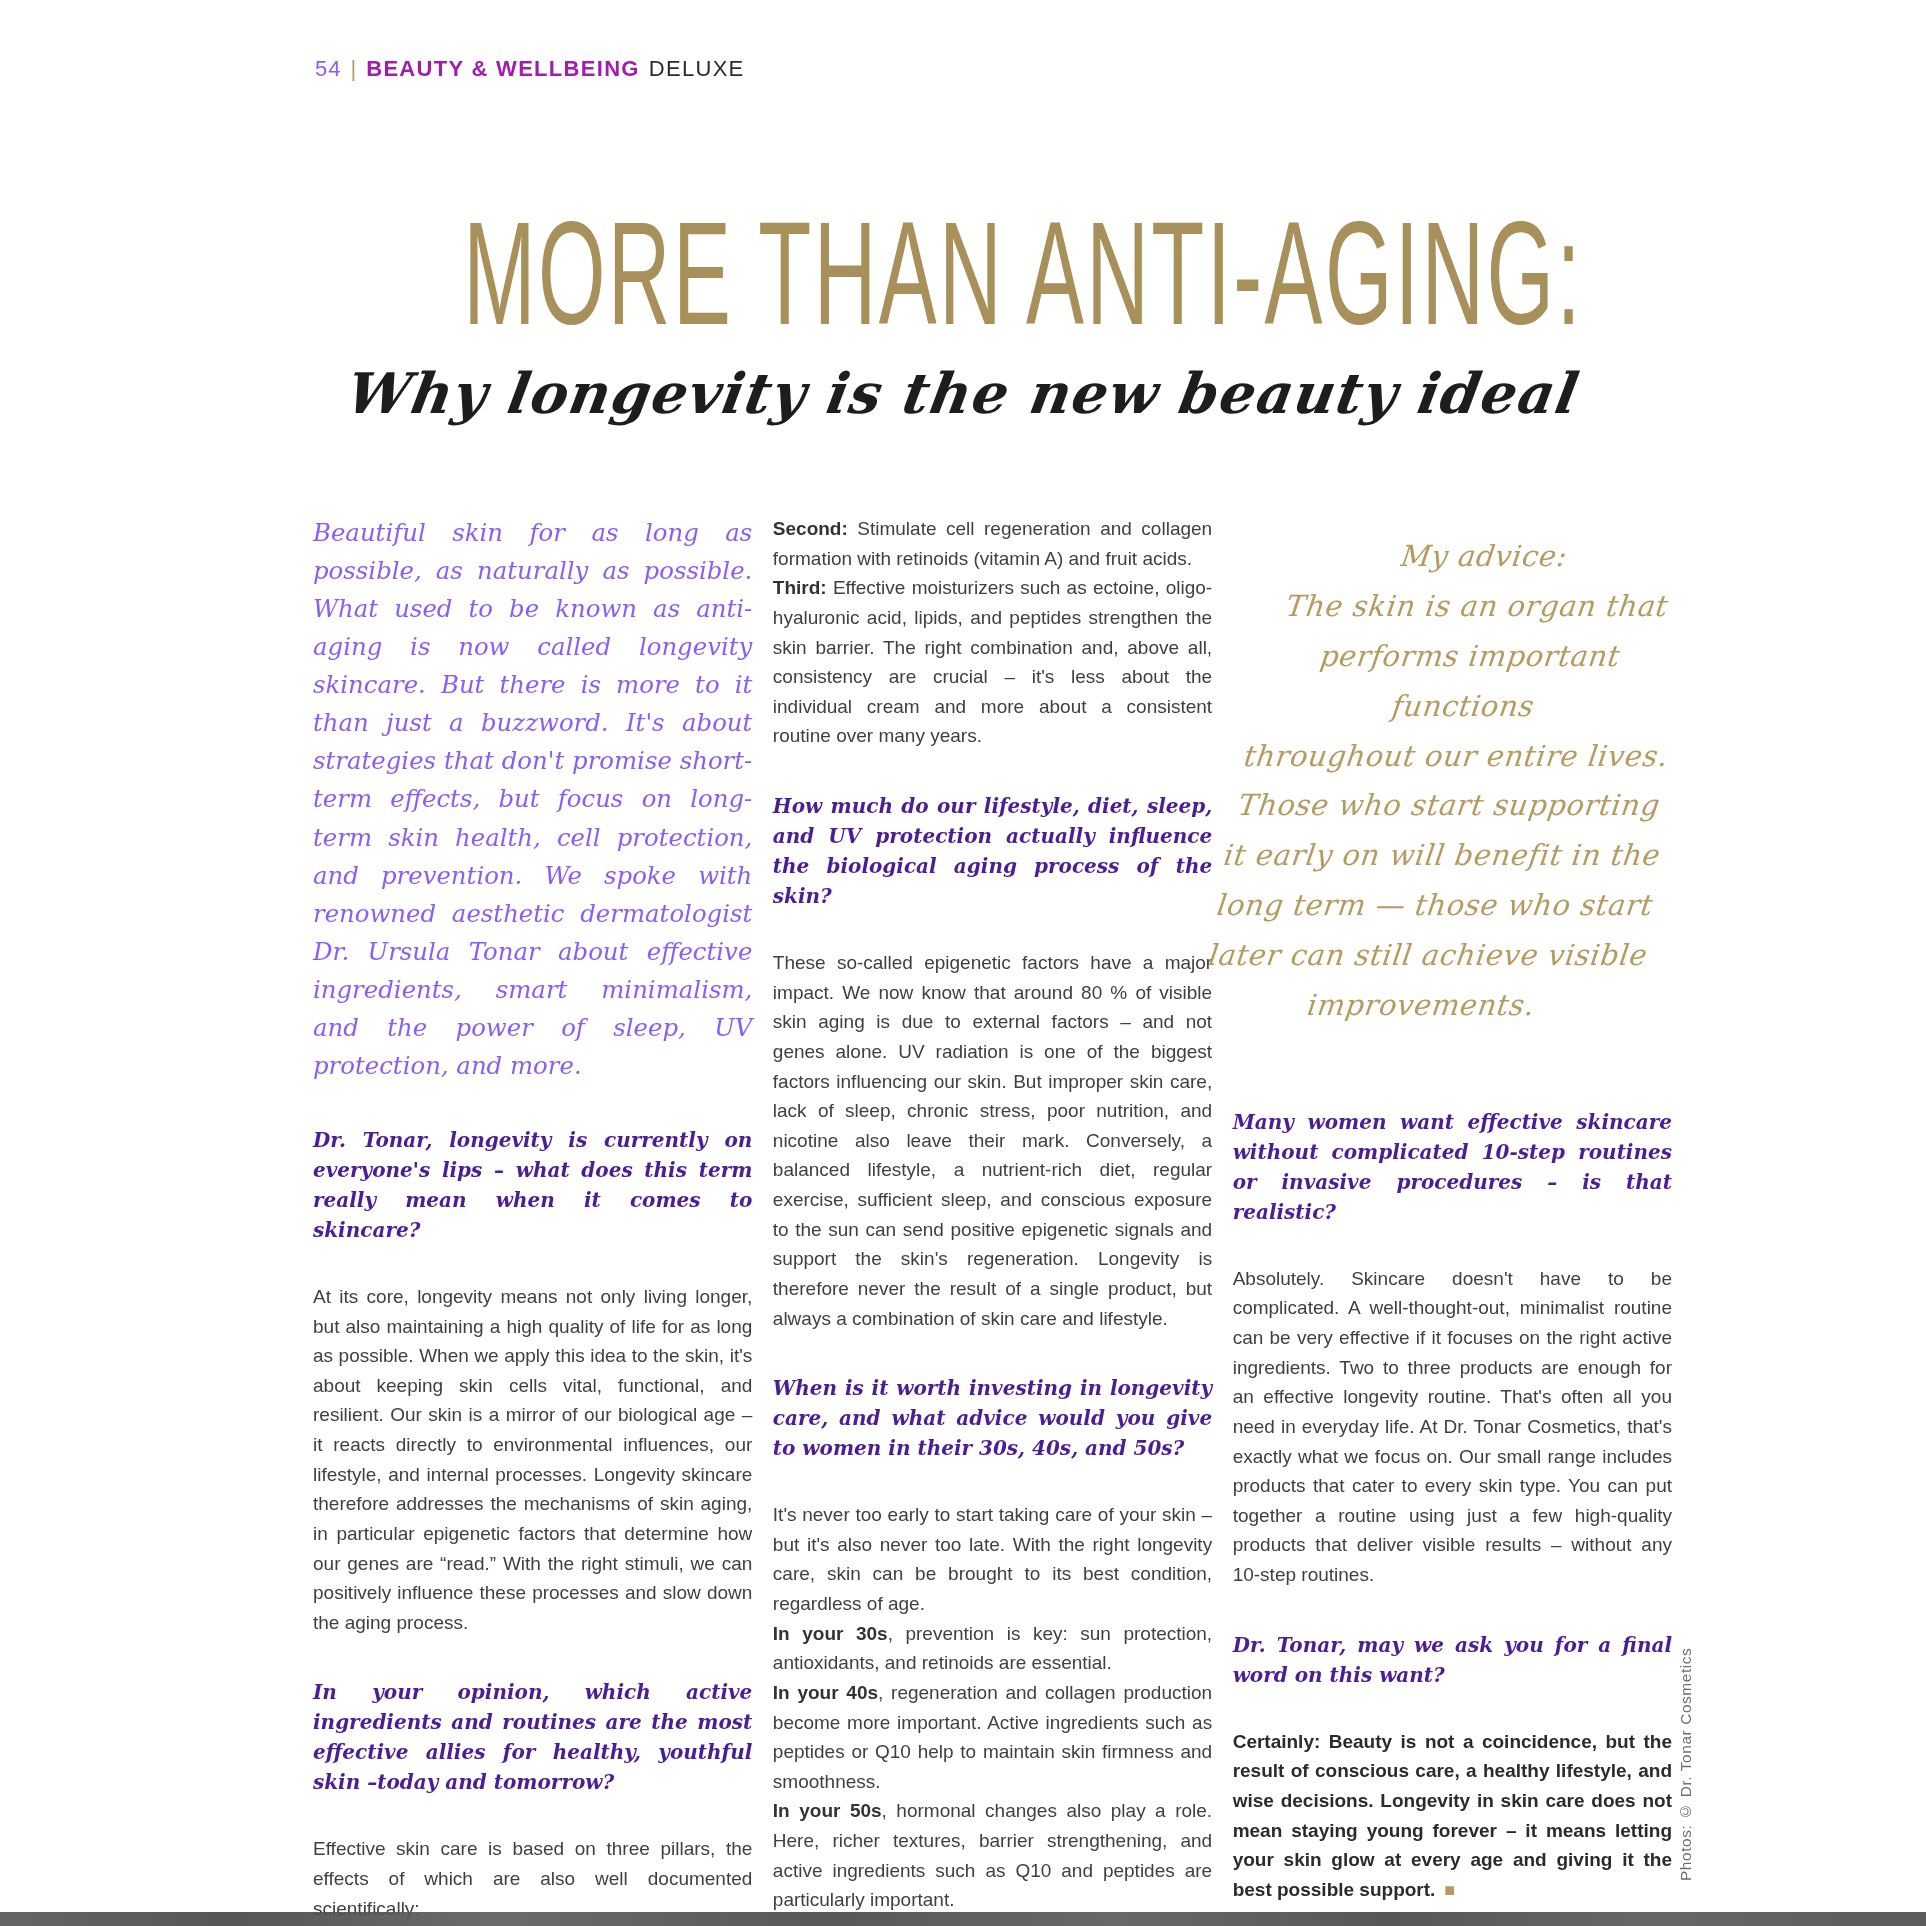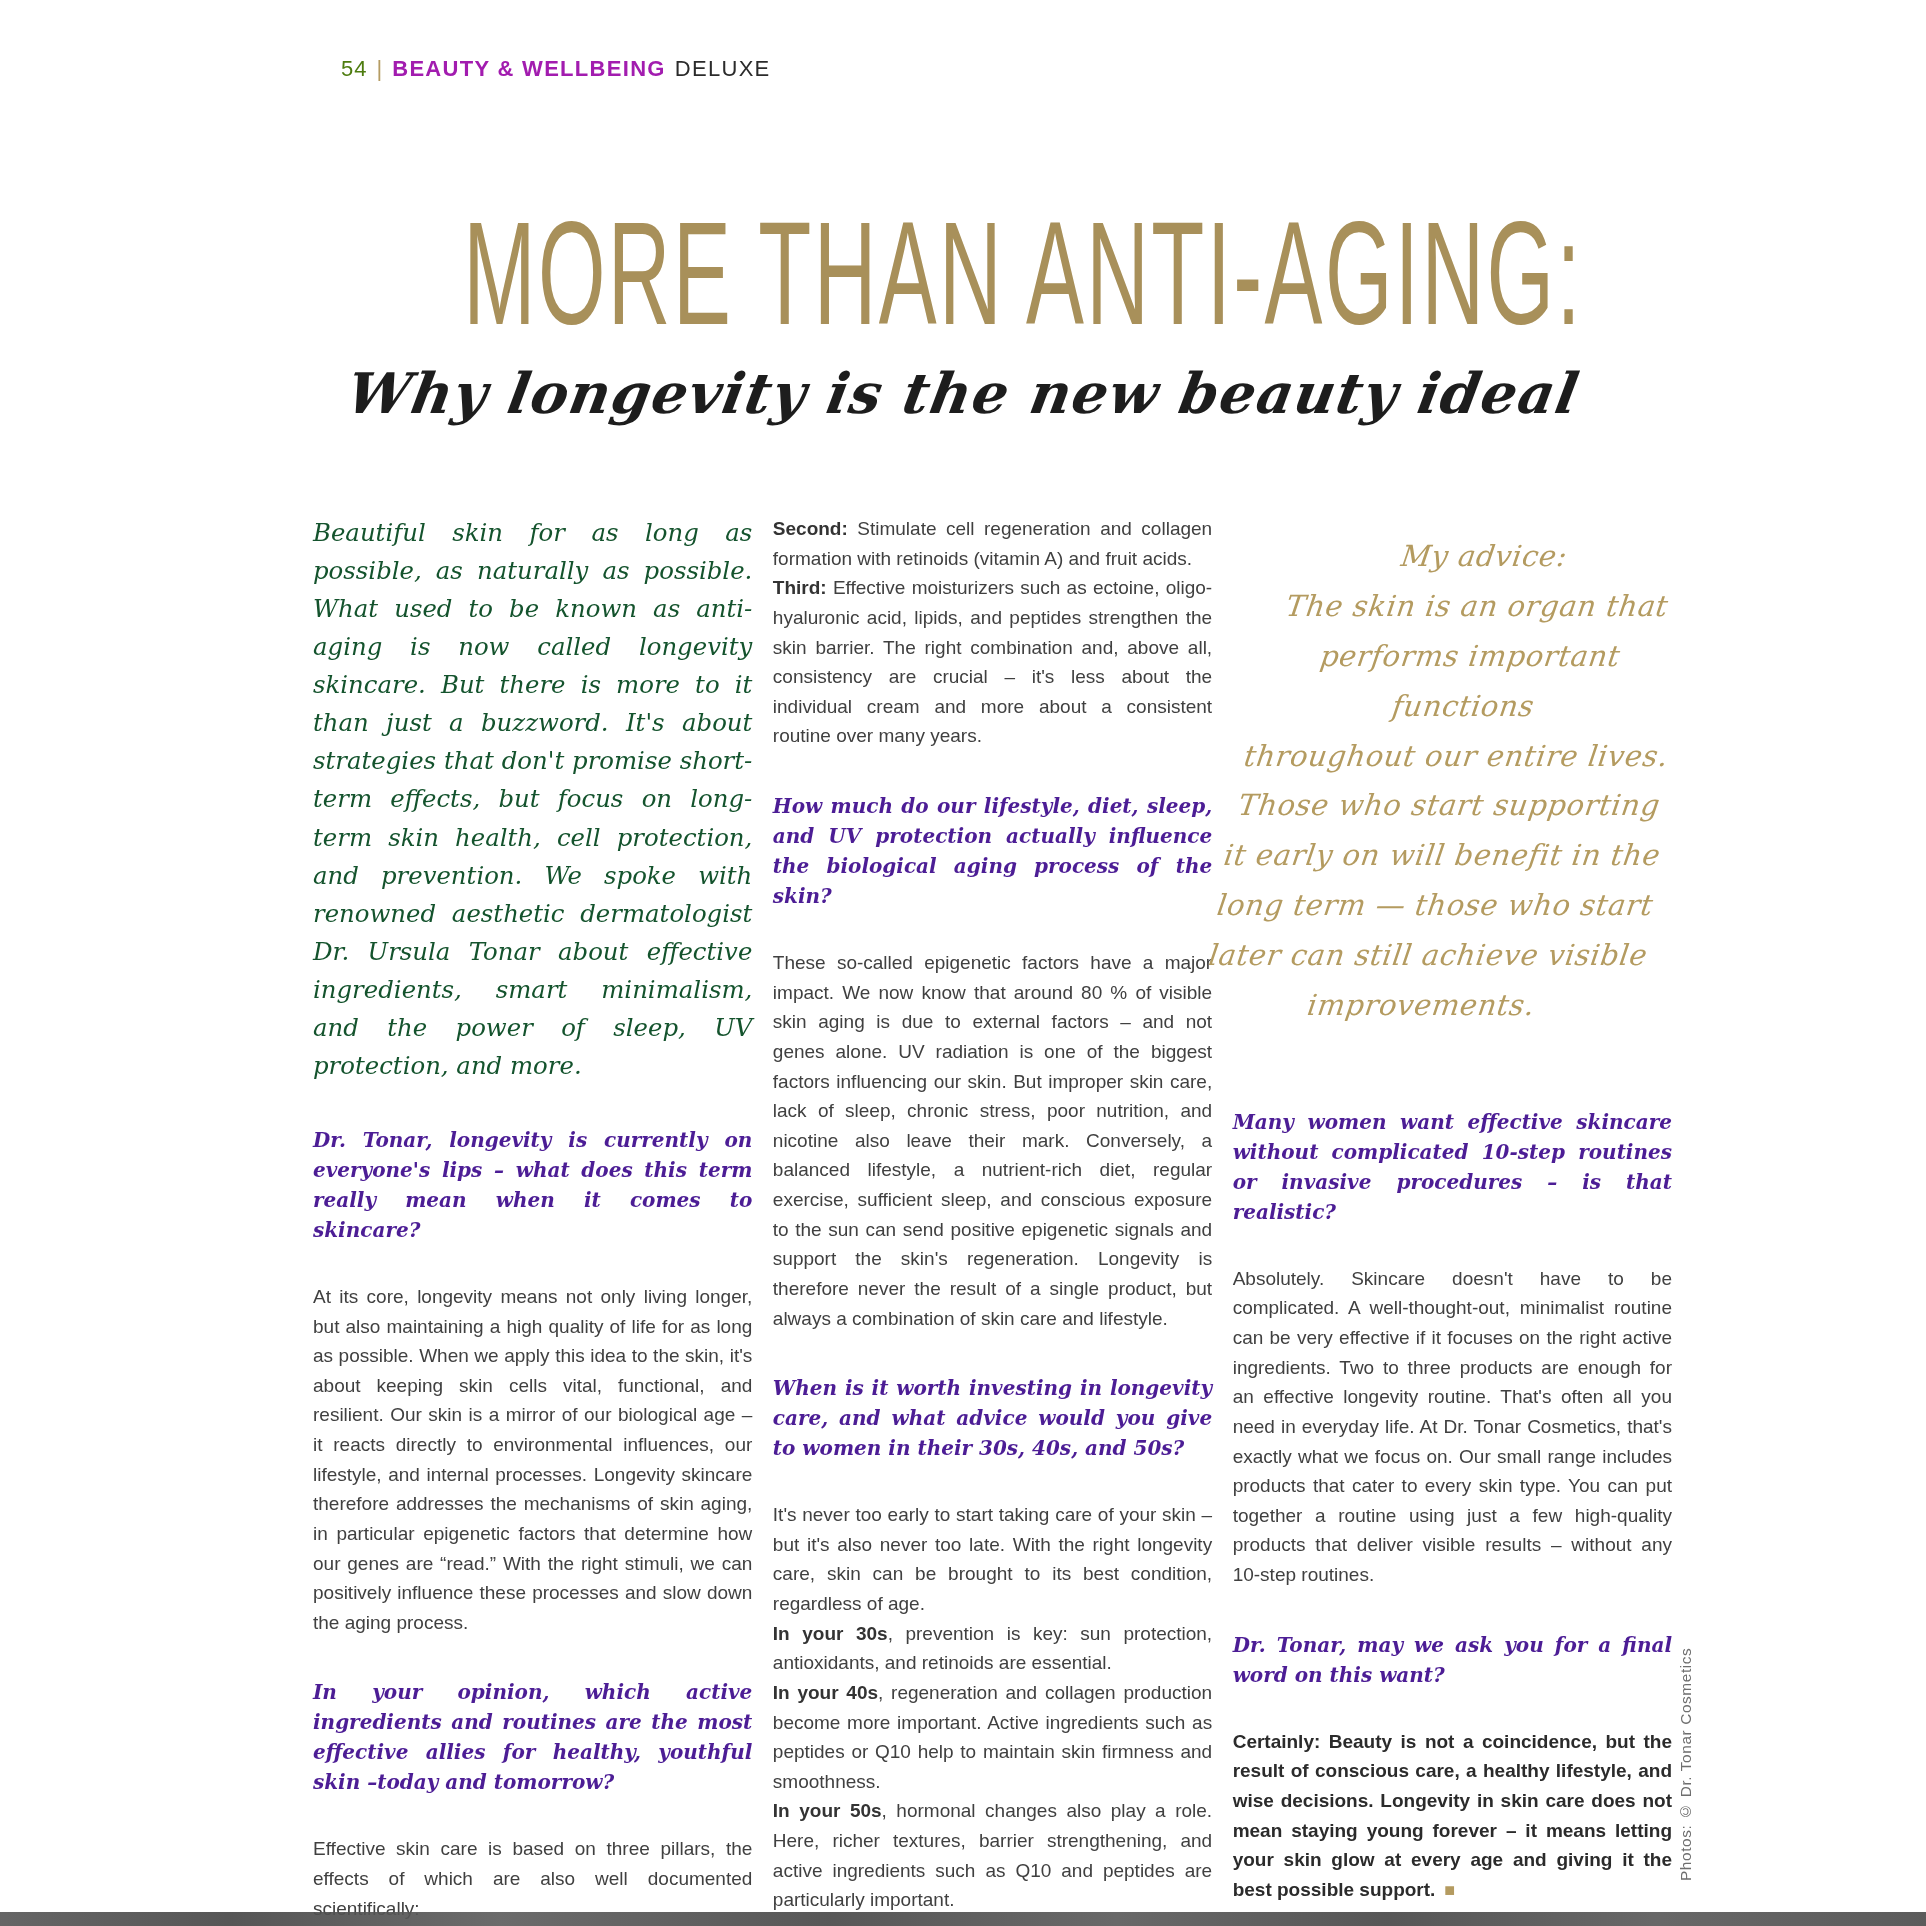--- a/index.html
+++ b/index.html
@@ -16,7 +16,7 @@
     font-size:22px;letter-spacing:1px;color:#3a3a3a;
     display:flex;align-items:baseline;gap:9px;
   }
-  .runhead .pagenum{color:#4d7c0f;font-weight:400;margin-left:26px;}
+  .runhead .pagenum{color:#8b5cf6;font-weight:400;}
   .runhead .sep{color:#b executives;}
   .runhead .sep{color:#b59c63;font-weight:400;}
   .runhead .mag{font-weight:700;color:#a21caf;letter-spacing:1.3px;}

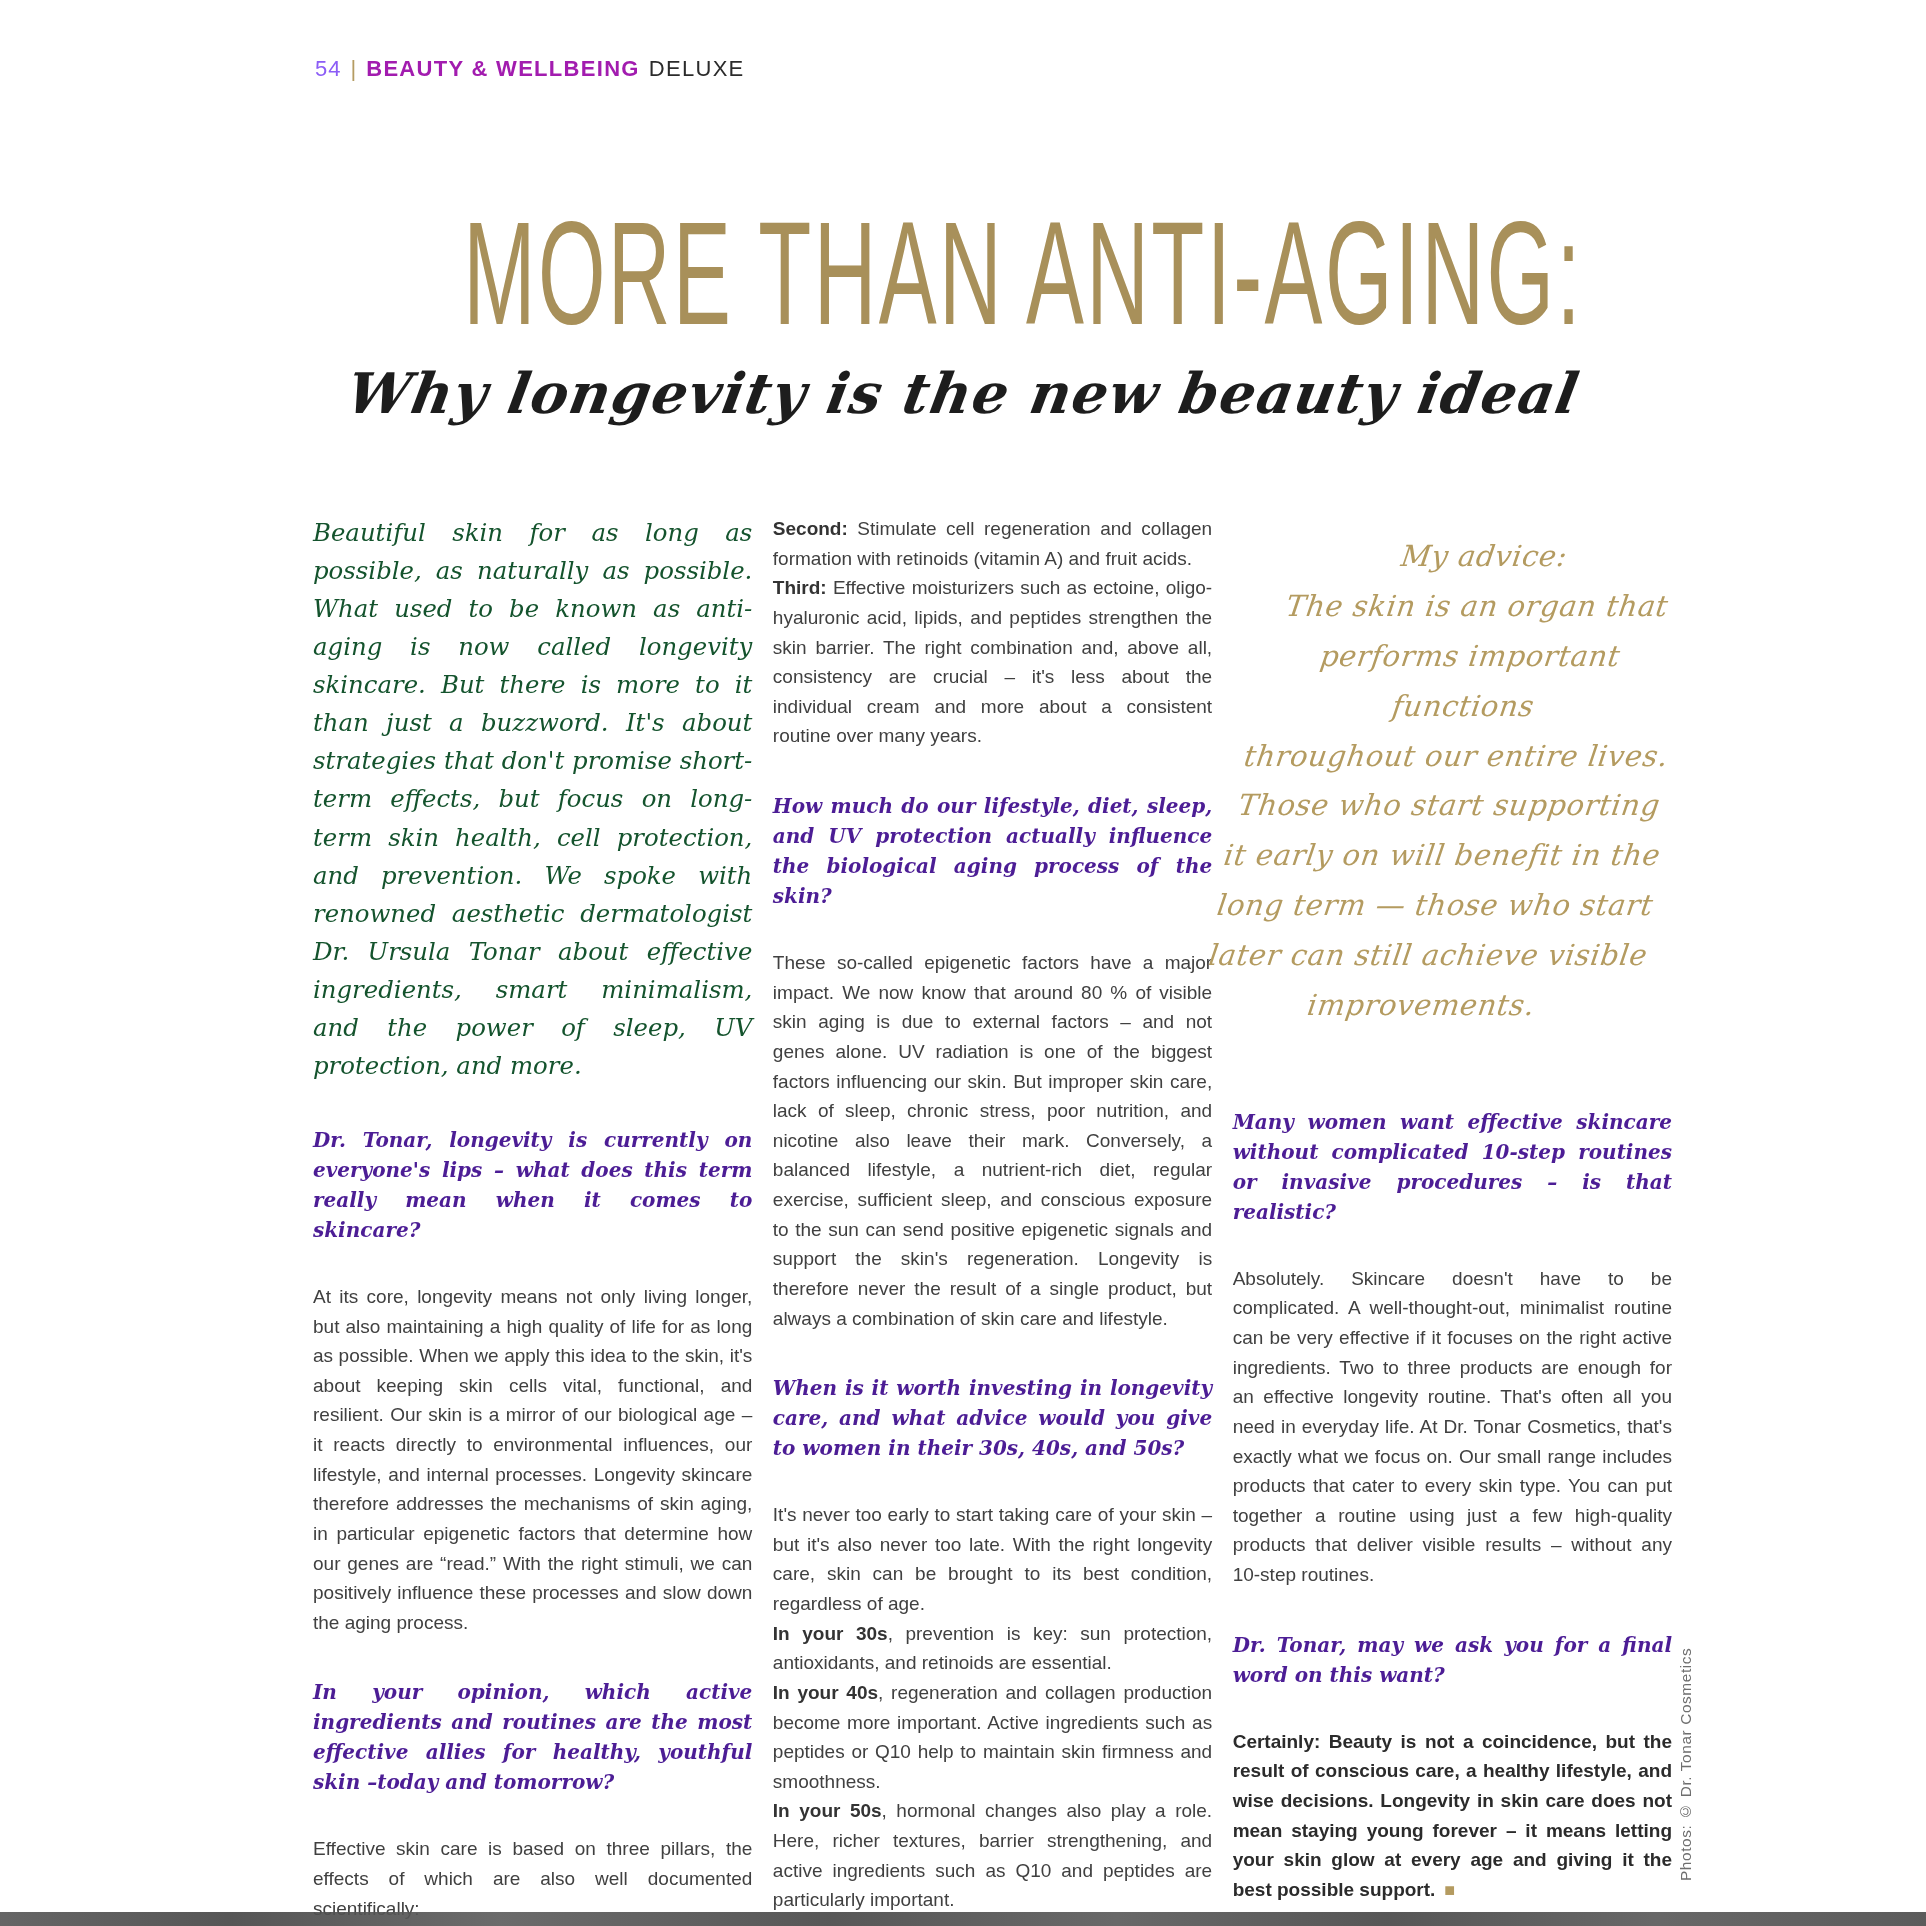--- a/index.html
+++ b/index.html
@@ -61,7 +61,7 @@
   .intro{
     font-family:"DejaVu Serif","Liberation Serif",serif;
     font-style:italic;
-    font-size:24.4px;line-height:1.56;color:#14532d;
+    font-size:24.4px;line-height:1.56;color:#8b5cf6;
     text-align:justify;
   }
   .question{

